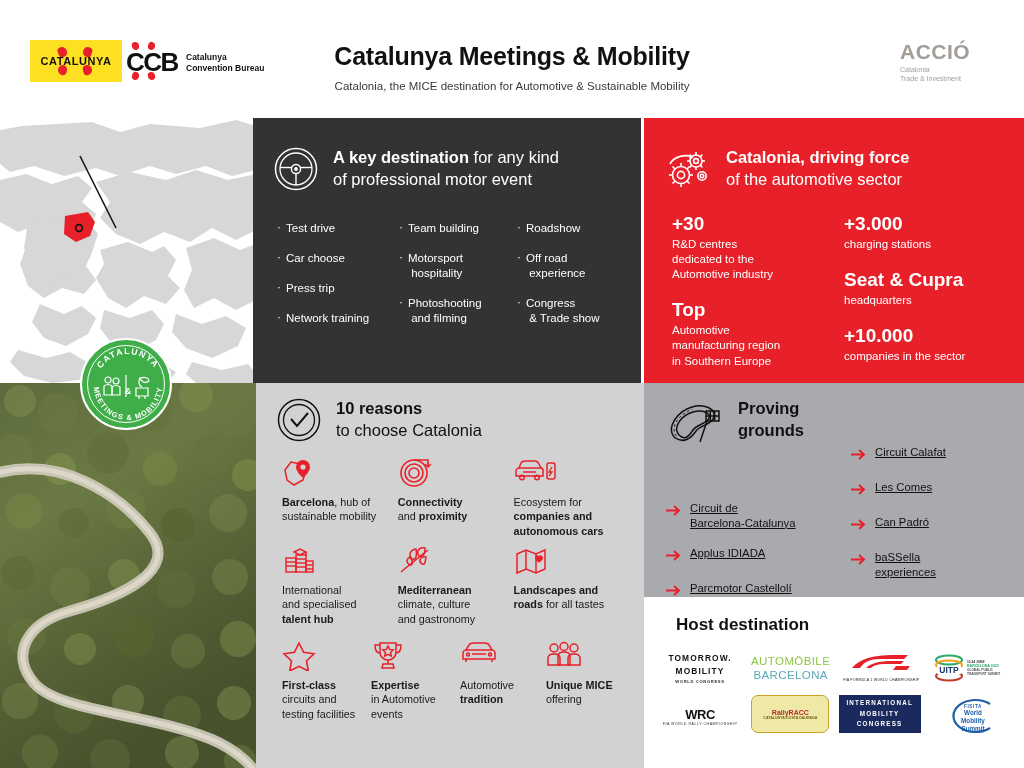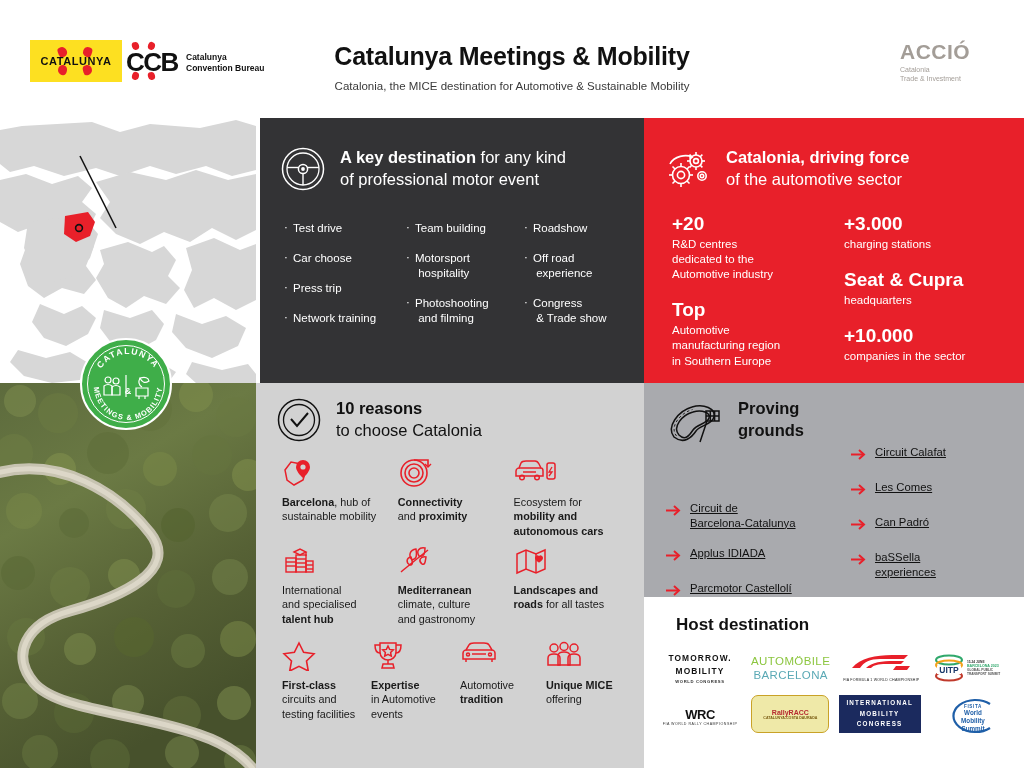--- a/index.html
+++ b/index.html
@@ -50,7 +50,7 @@
 
   #map-panel   { left: 0;   top: 118px; width: 256px; height: 265px; background: #ffffff; overflow: hidden; }
   #photo-panel { left: 0;   top: 383px; width: 256px; height: 385px; overflow: hidden; }
-  #dark-panel  { left: 260px; top: 118px; width: 388px; height: 265px; background: #333335; }
+  #dark-panel  { left: 253px; top: 118px; width: 388px; height: 265px; background: #333335; }
   #red-panel   { left: 644px; top: 118px; width: 380px; height: 265px; background: #E8202A; }
   #reasons-panel { left: 256px; top: 383px; width: 388px; height: 385px; background: #D2D2D2; }
   #proving-panel { left: 644px; top: 383px; width: 380px; height: 214px; background: #A9AAAE; }

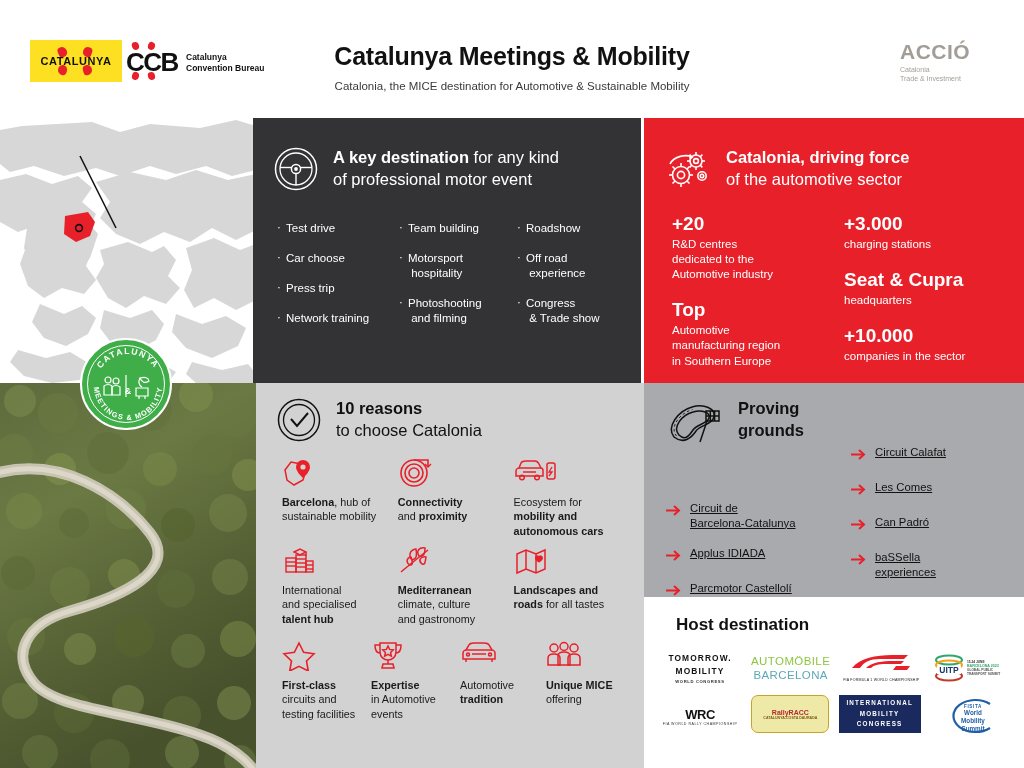--- a/index.html
+++ b/index.html
@@ -374,7 +374,7 @@
   <div id="red-cols">
     <div class="col" id="rf-left">
         <div class="stat">
-          <div class="big">+20</div>
+          <div class="big">+30</div>
           <div class="small">R&amp;D centres<br>dedicated to the<br>Automotive industry</div>
         </div>
         <div class="stat">

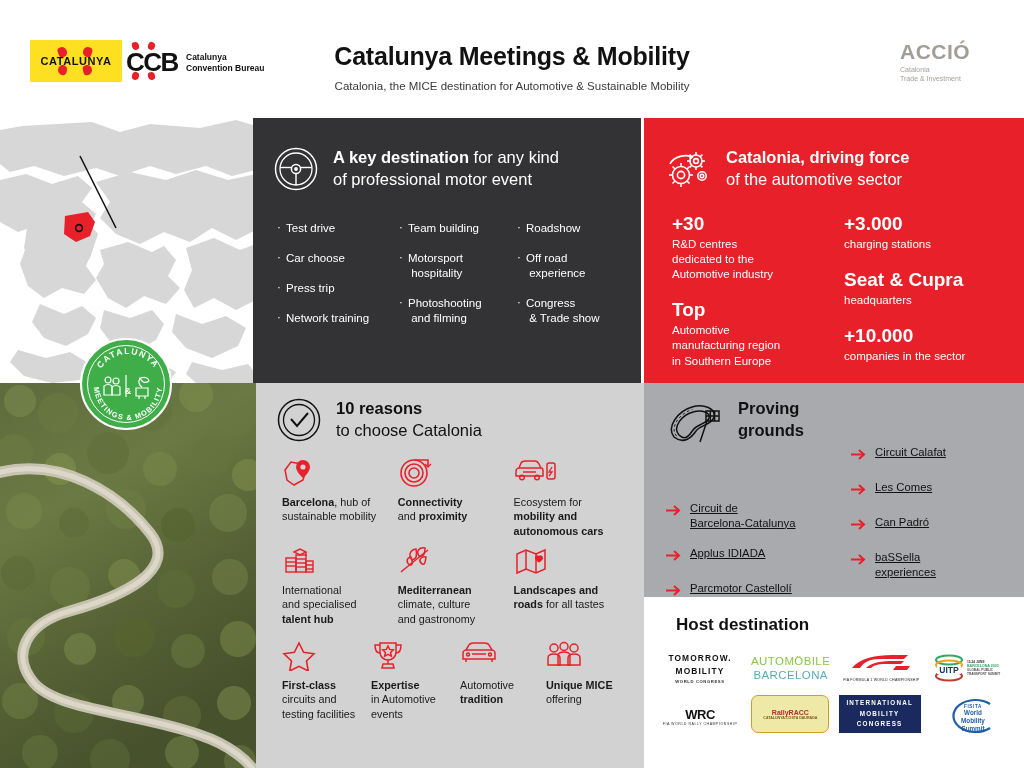--- a/index.html
+++ b/index.html
@@ -448,7 +448,7 @@
                 <path d="M38,9 L35,14 L38,14 L35,18" stroke-width="1.3"></path>
               </g>
             </svg></div>
-          <div class="r-text">Ecosystem for<br><b>mobility and</b><br><b>autonomous cars</b></div>
+          <div class="r-text">Ecosystem for<br><b>companies and</b><br><b>autonomous cars</b></div>
         </div>
       </div>
       <div class="reason-row">

